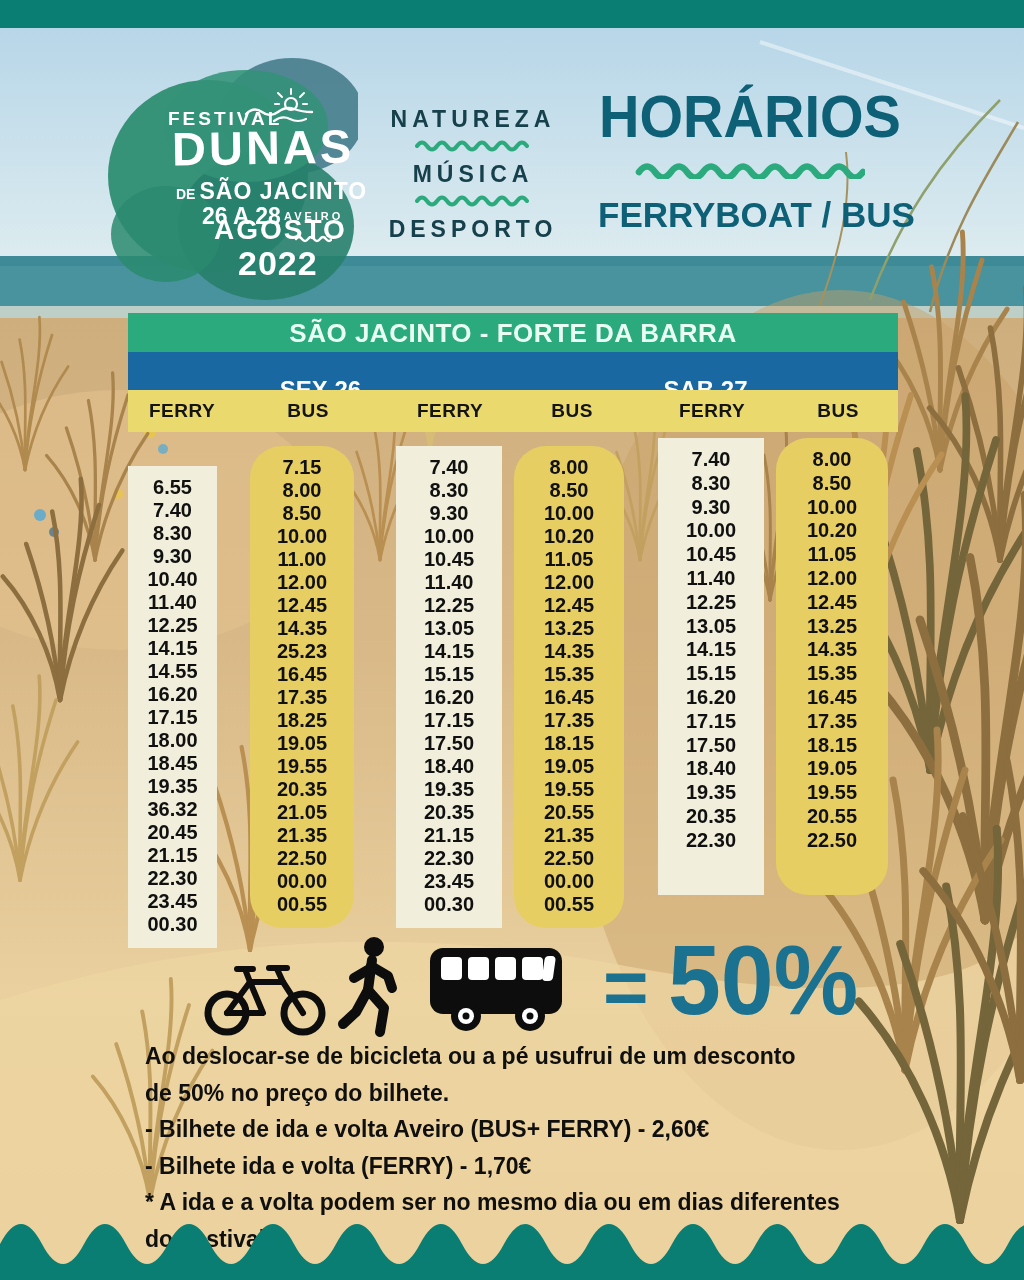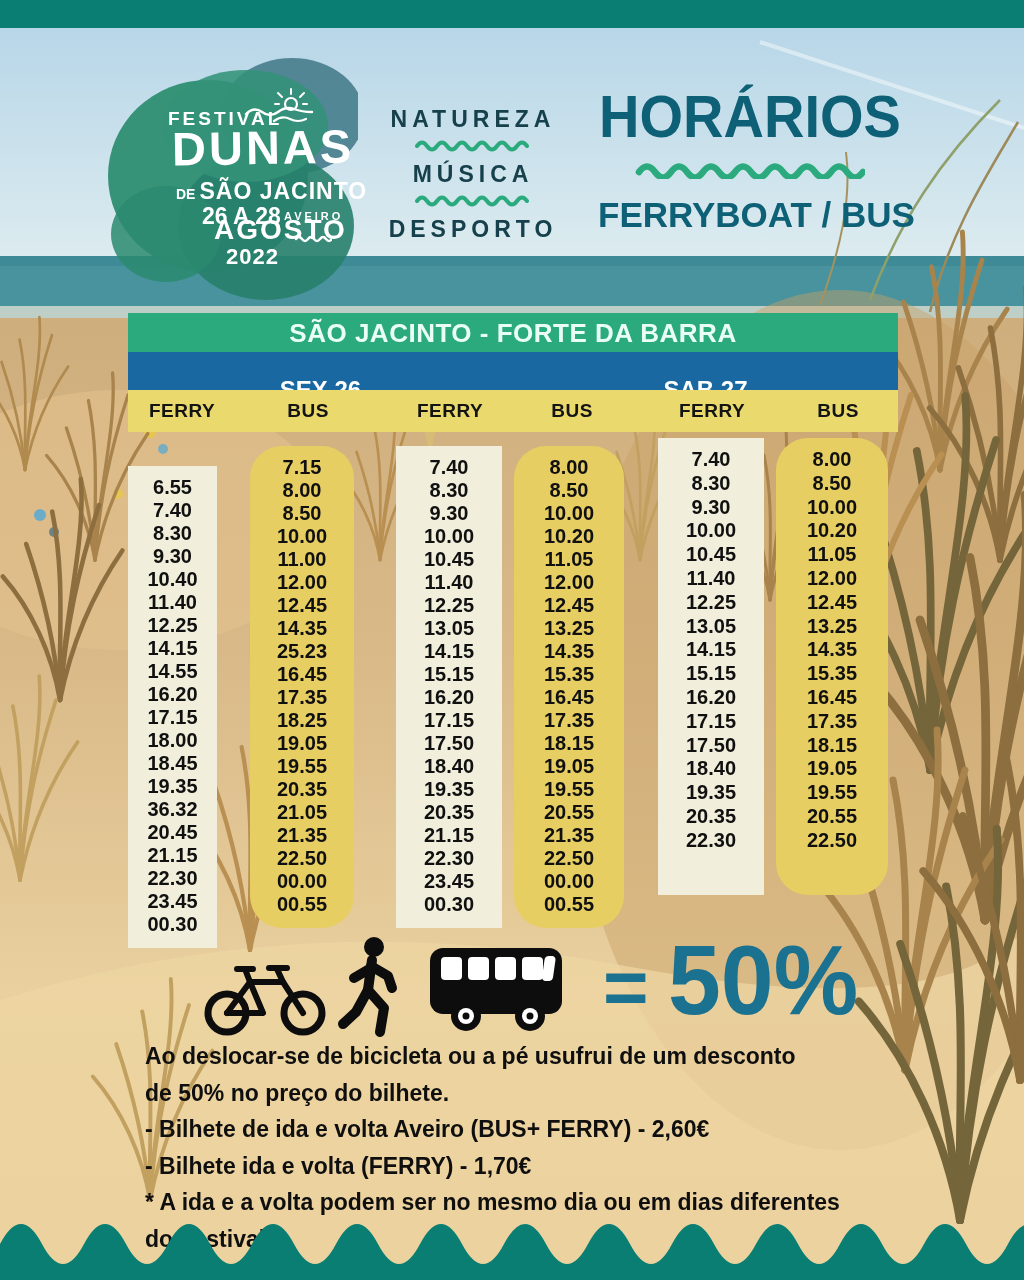--- a/index.html
+++ b/index.html
@@ -25,7 +25,7 @@
   .l-dates{left:106px;top:149px;font-size:23px;}
   .l-aveiro{left:188px;top:156px;font-size:11px;letter-spacing:3px;}
   .l-month{left:118px;top:160px;font-size:28px;letter-spacing:2px;}
-  .l-year{left:130px;top:190px;font-size:22px;letter-spacing:1px;}
+  .l-year{left:142px;top:190px;font-size:34px;letter-spacing:1px;}
   .l-sun{position:absolute;left:178px;top:32px;}
   .l-wave{position:absolute;left:148px;top:46px;}
   .l-sq{position:absolute;left:198px;top:180px;}

